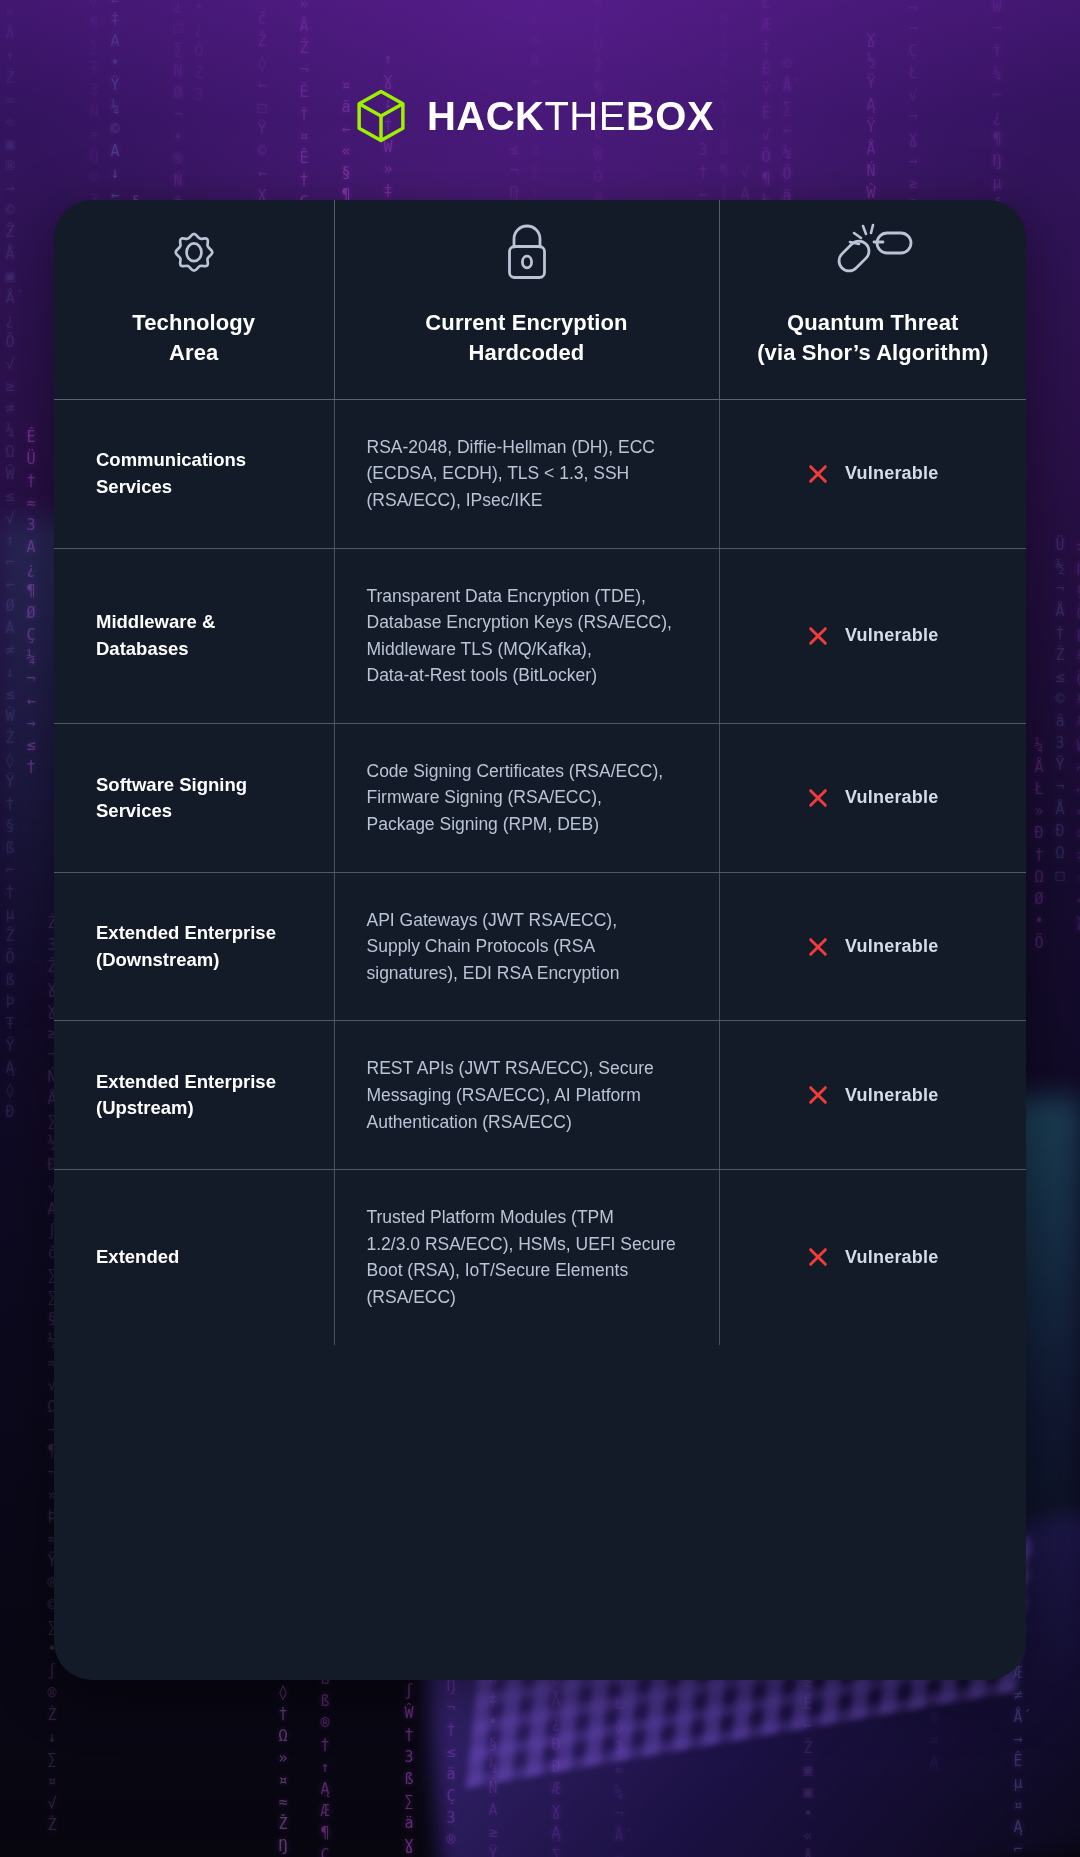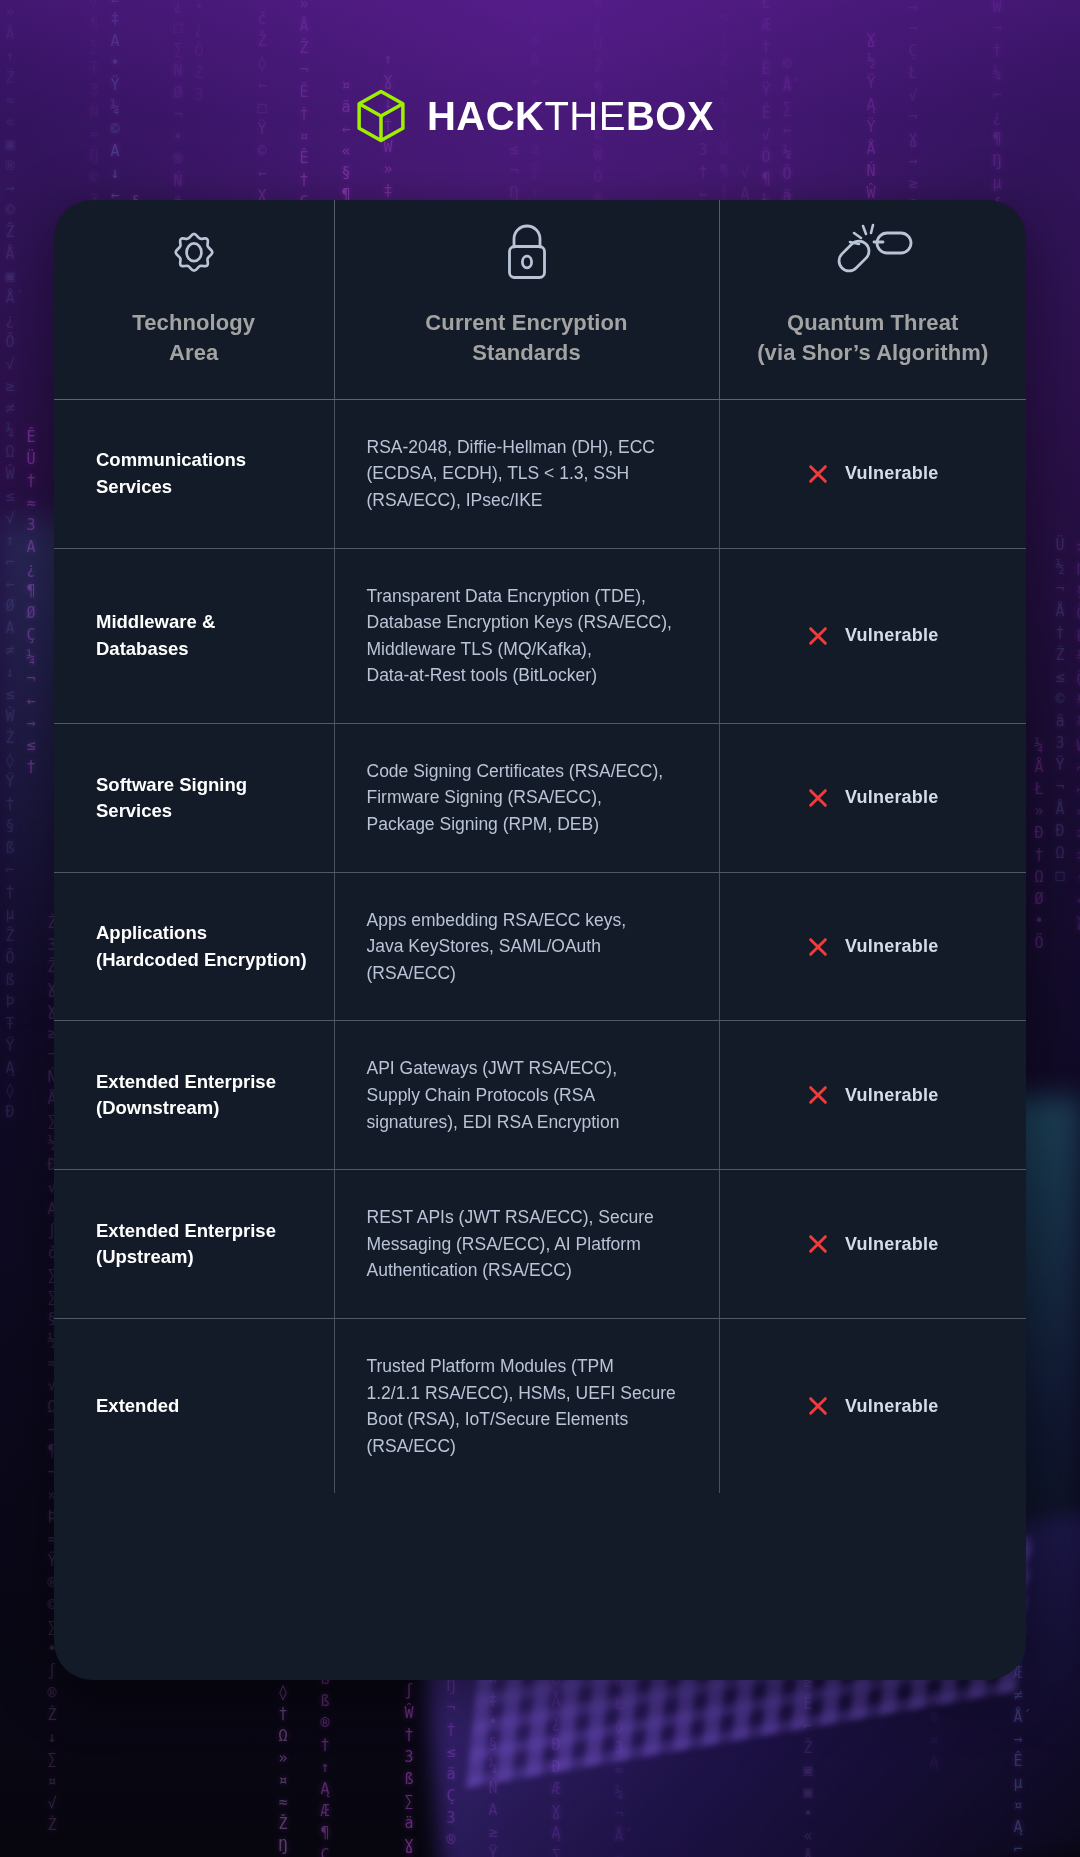--- a/index.html
+++ b/index.html
@@ -151,7 +151,7 @@
   .hdr-icon { height: 68px; display: flex; align-items: center; justify-content: center; }
   .hdr-icon svg { display: block; }
   .hdr-title {
-    color: #a3a3a3;
+    color: #ffffff;
     font-size: 22px;
     font-weight: 700;
     line-height: 1.38;

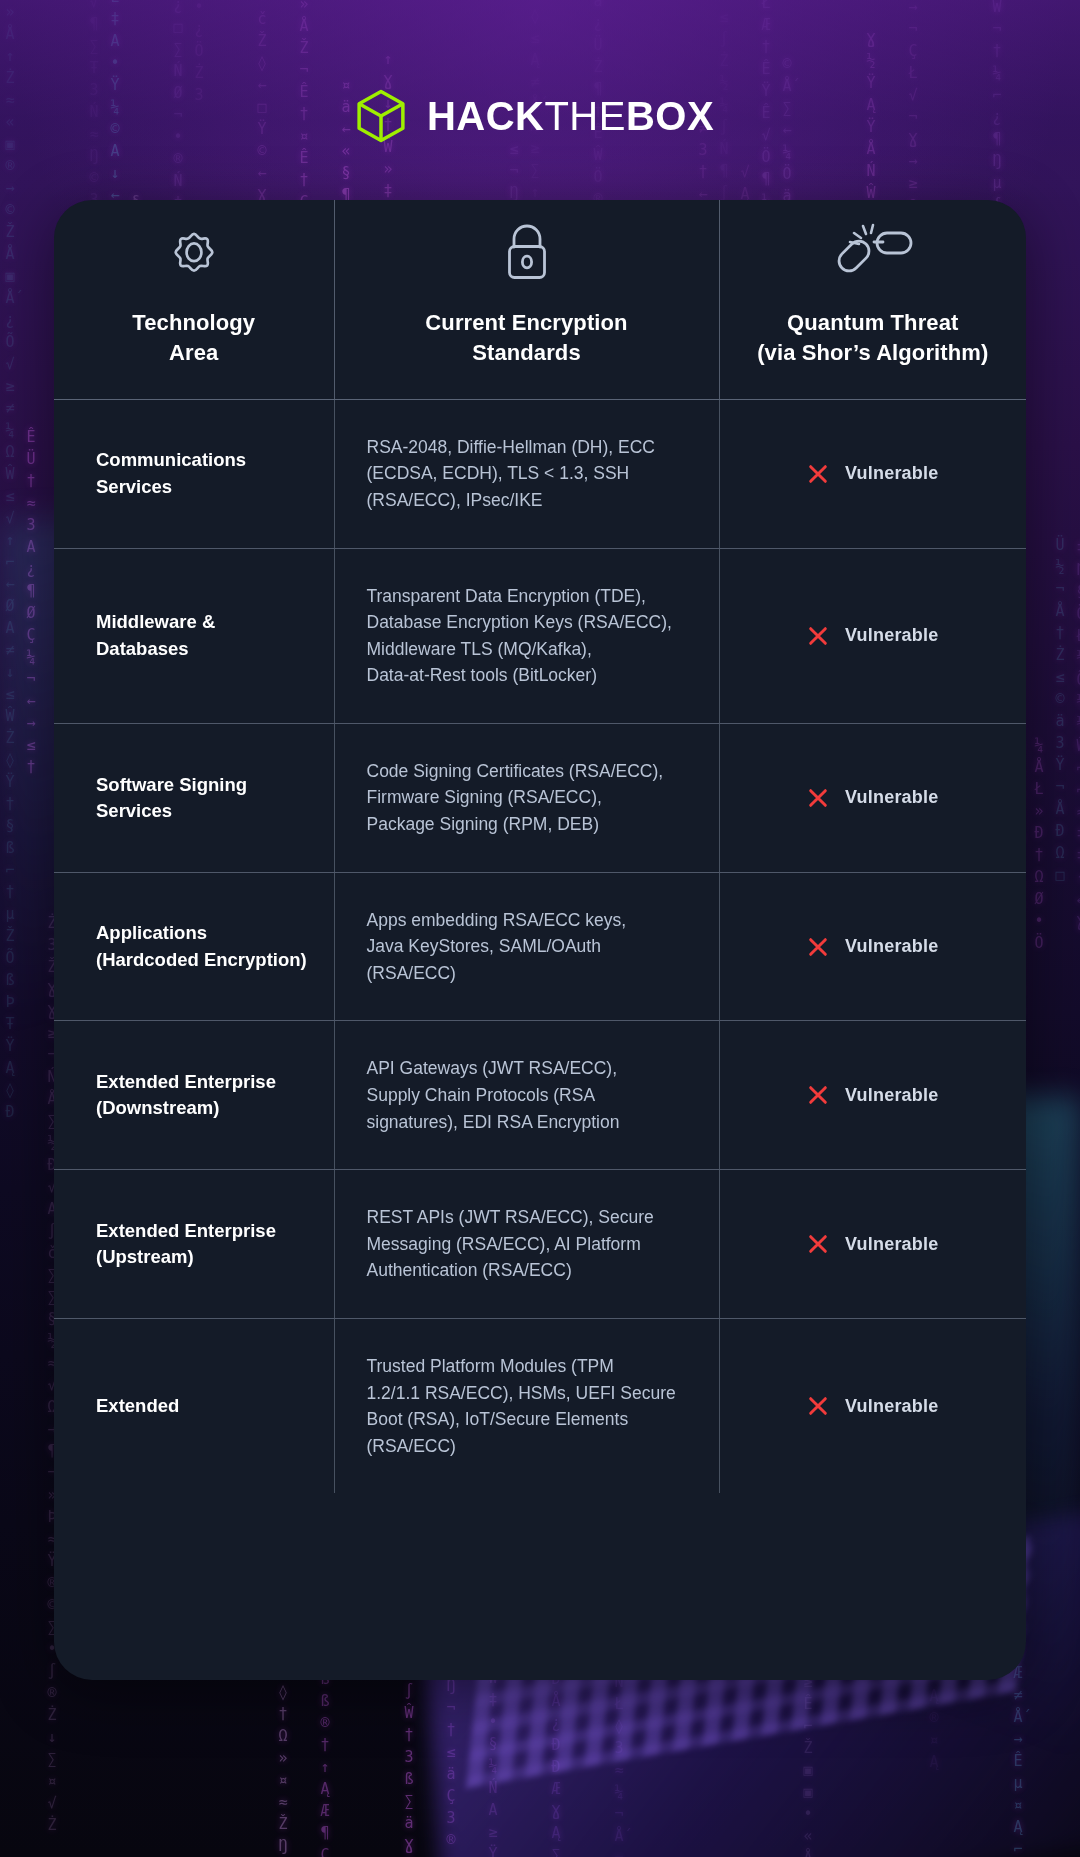--- a/index.html
+++ b/index.html
@@ -2585,7 +2585,7 @@
                 </svg>
               </span>
               <div class="hdr-title">Current Encryption
-Standards</div>
+Hardcoded</div>
             </div>
           </th>
           <th class="sep-l">

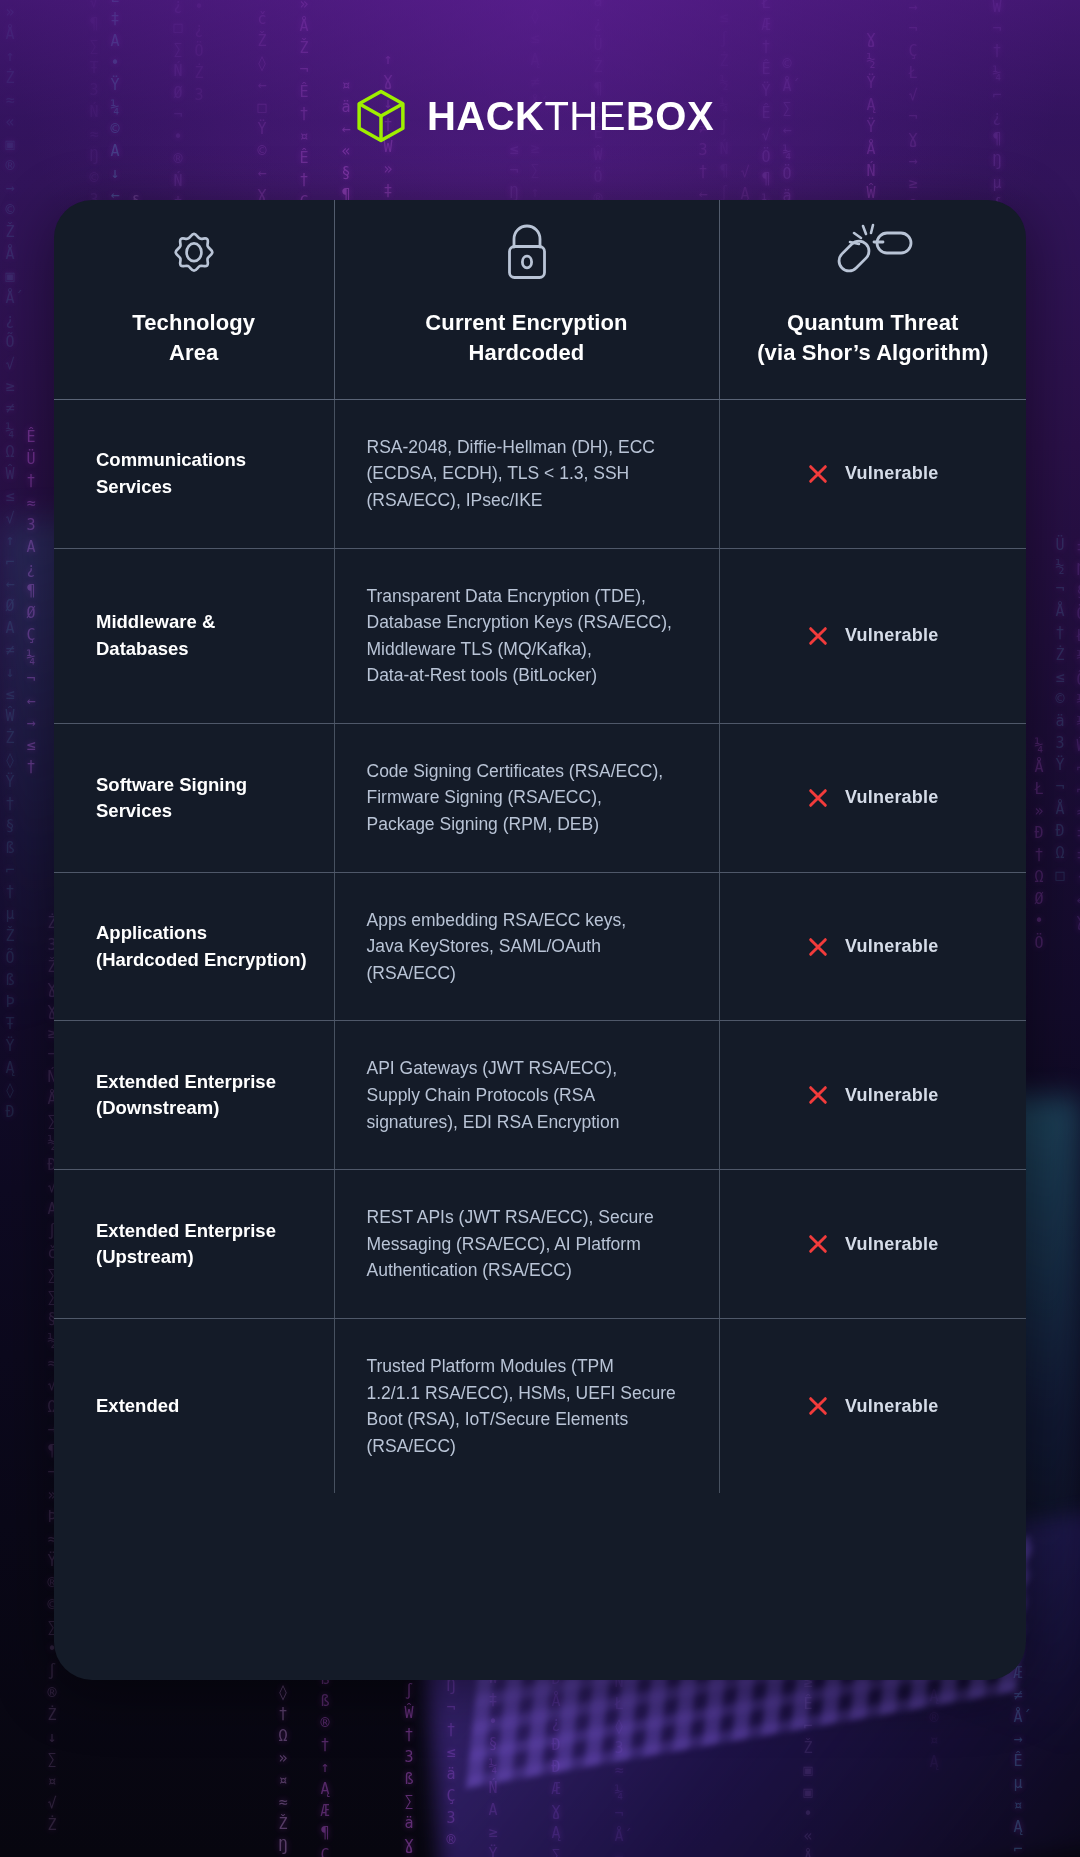--- a/index.html
+++ b/index.html
@@ -2674,27 +2674,6 @@
           </tr>
           <tr>
             <td>
-              <div class="area-name">Applications
-(Hardcoded Encryption)</div>
-            </td>
-            <td class="sep-l">
-              <div class="std-text">Apps embedding RSA/ECC keys,
-Java KeyStores, SAML/OAuth
-(RSA/ECC)</div>
-            </td>
-            <td class="sep-l">
-              <div class="threat-cell">
-                <span>
-                  <svg class="x-icon" viewBox="0 0 24 24" fill="none">
-                    <path d="M4 4 L20 20 M20 4 L4 20" stroke="#f23b3b" stroke-width="3.2" stroke-linecap="round"></path>
-                  </svg>
-                </span>
-                <span class="threat-label">Vulnerable</span>
-              </div>
-            </td>
-          </tr>
-          <tr>
-            <td>
               <div class="area-name">Extended Enterprise
 (Downstream)</div>
             </td>

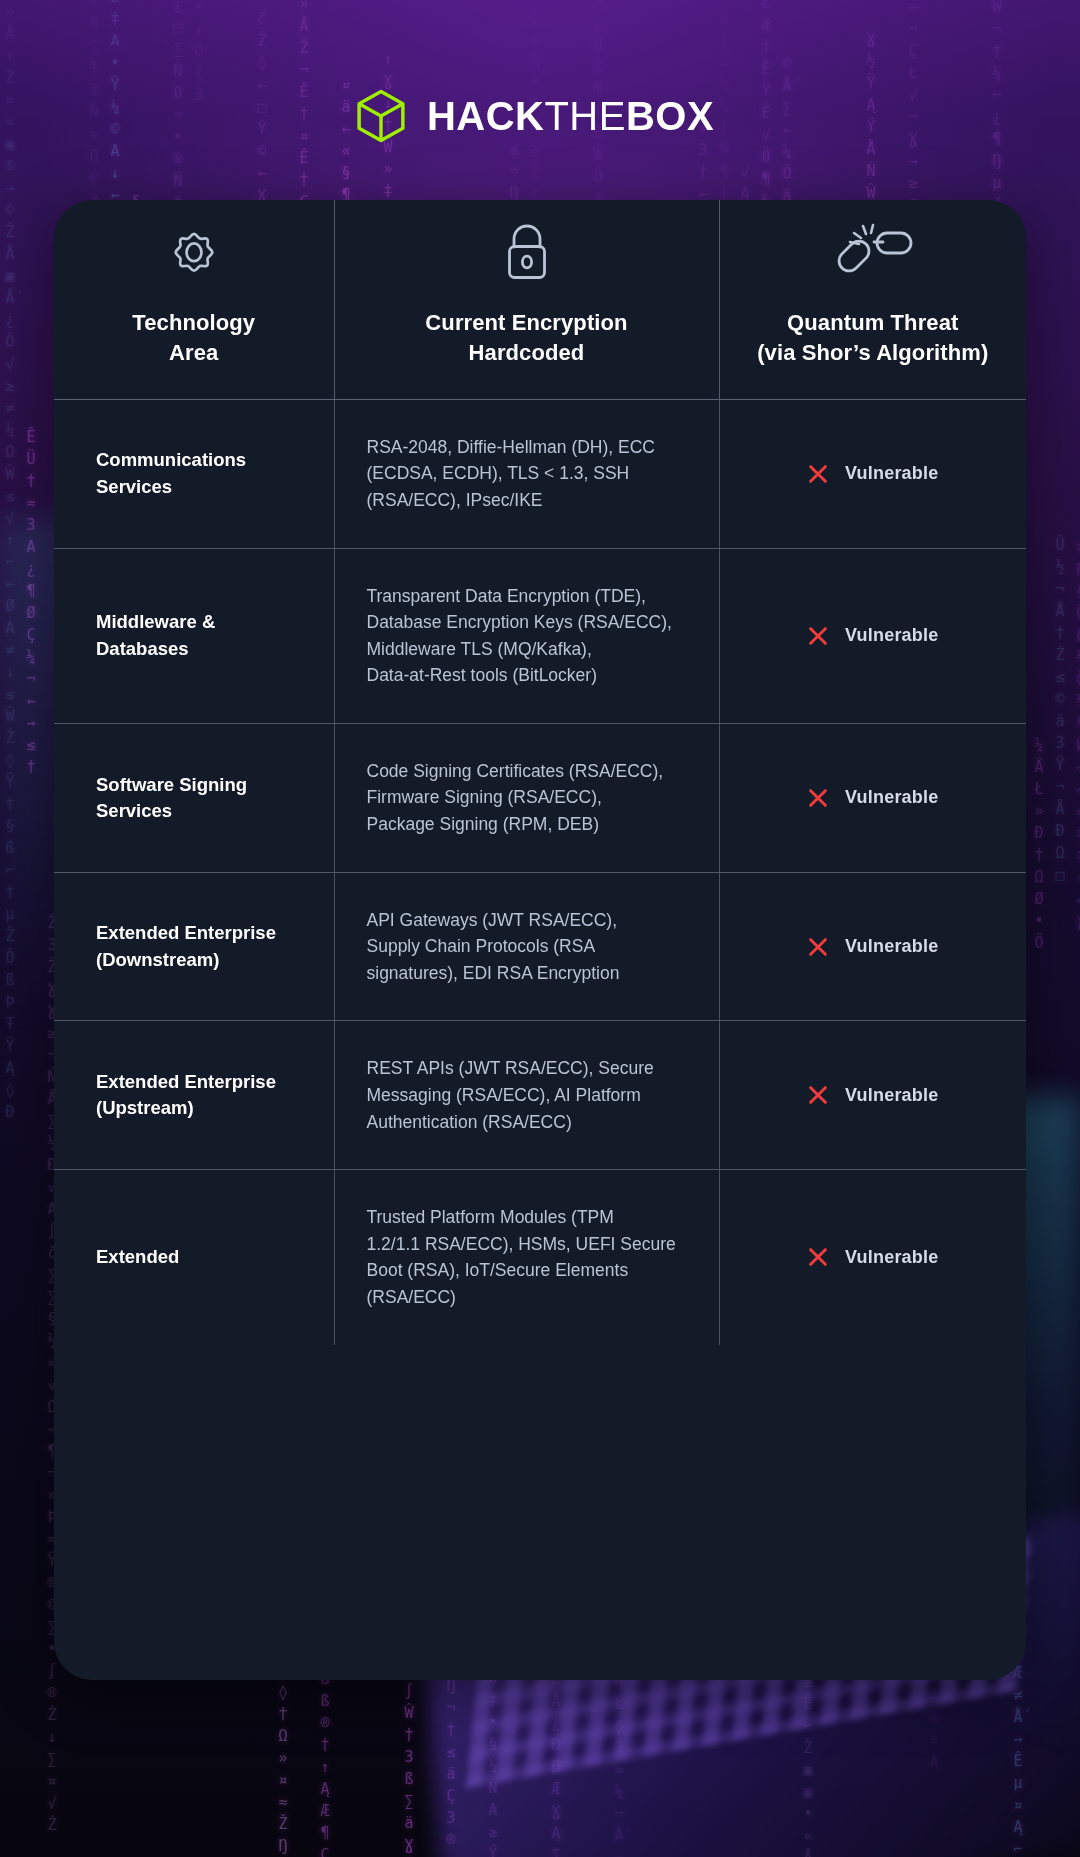--- a/index.html
+++ b/index.html
@@ -2720,7 +2720,7 @@
             </td>
             <td class="sep-l">
               <div class="std-text">Trusted Platform Modules (TPM
-1.2/1.1 RSA/ECC), HSMs, UEFI Secure
+1.2/3.0 RSA/ECC), HSMs, UEFI Secure
 Boot (RSA), IoT/Secure Elements
 (RSA/ECC)</div>
             </td>

